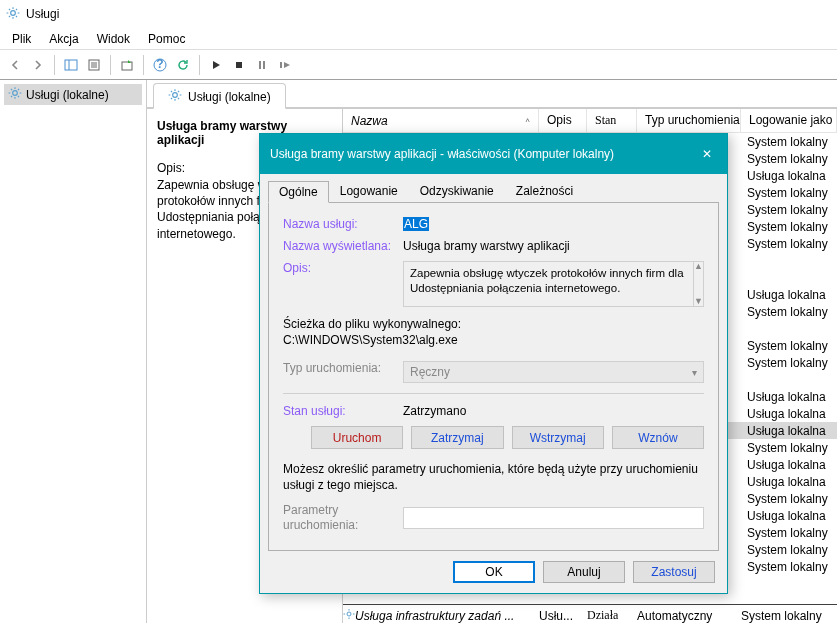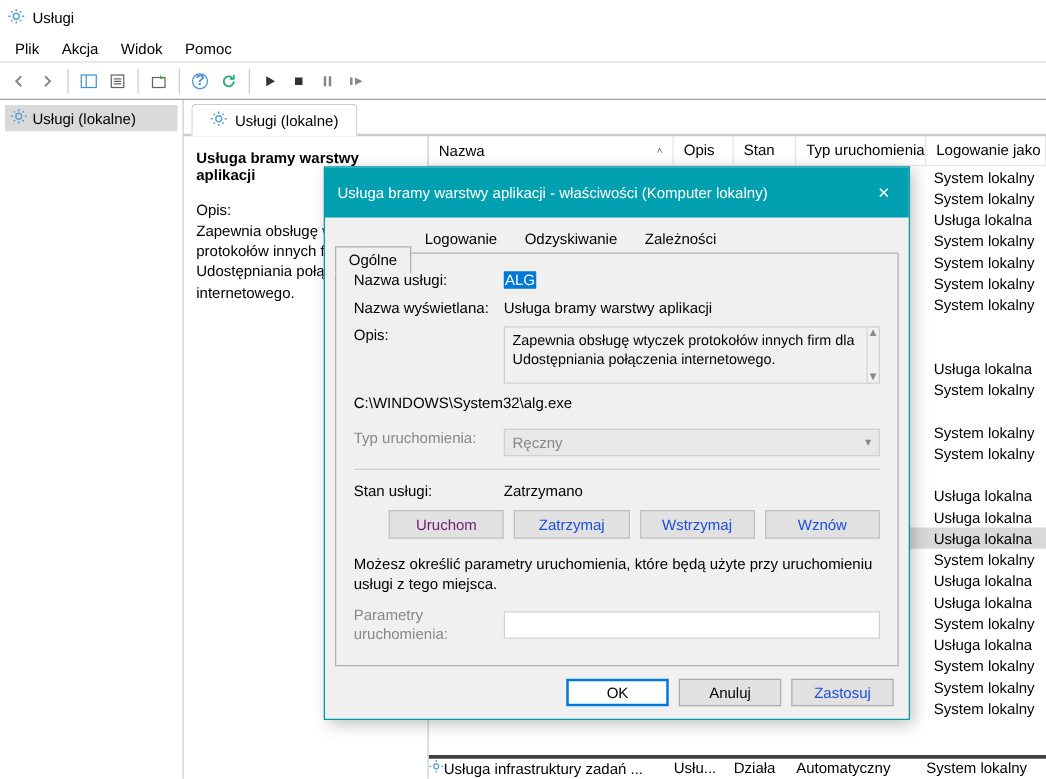--- a/index.html
+++ b/index.html
@@ -32,7 +32,7 @@
 .list-row { display: flex; height: 17px; align-items: center; }
 .list-row.sel { background: #d9d9d9; }
 .list-row .cell { padding: 1px 6px; white-space: nowrap; overflow: hidden; }
-.c-name { width: 196px; }
+.c-name { width: 196px; font-style: italic; }
 .c-opis { width: 48px; }
 .c-stan { width: 50px; }
 .c-typ { width: 104px; }

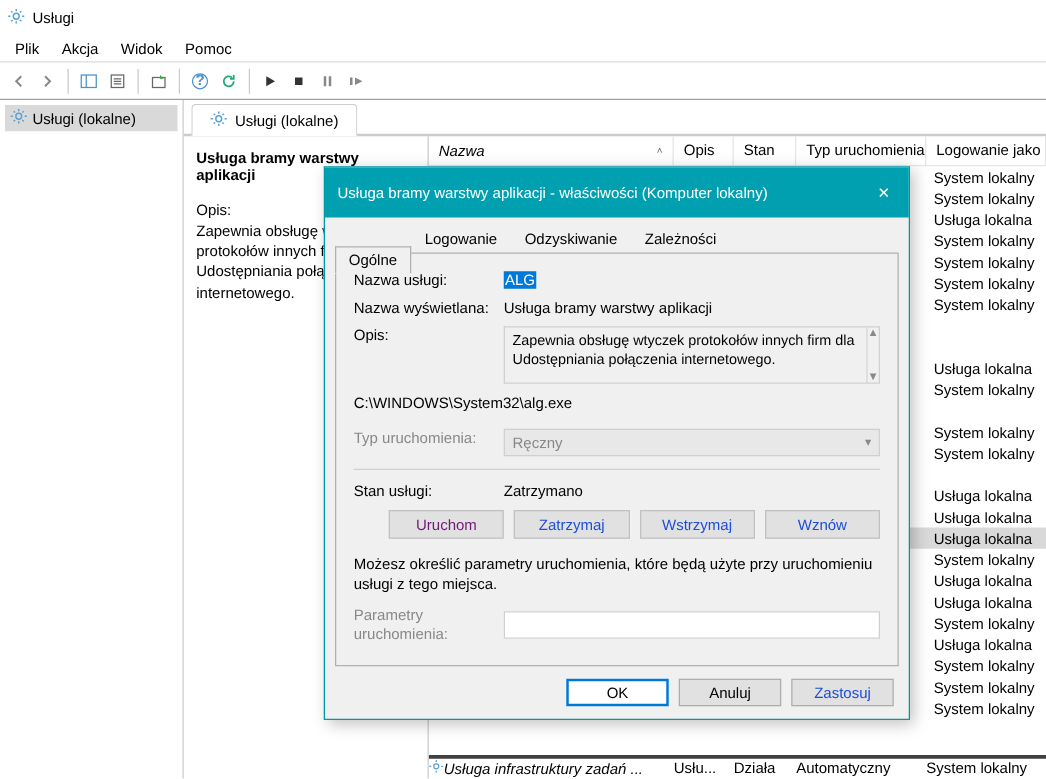--- a/index.html
+++ b/index.html
@@ -34,7 +34,7 @@
 .list-row .cell { padding: 1px 6px; white-space: nowrap; overflow: hidden; }
 .c-name { width: 196px; font-style: italic; }
 .c-opis { width: 48px; }
-.c-stan { width: 50px; }
+.c-stan { width: 50px; font-family: Liberation Serif, serif; }
 .c-typ { width: 104px; }
 .c-log { width: 96px; }
 .list-row .c-name { display:flex; align-items:center; gap:2px; }

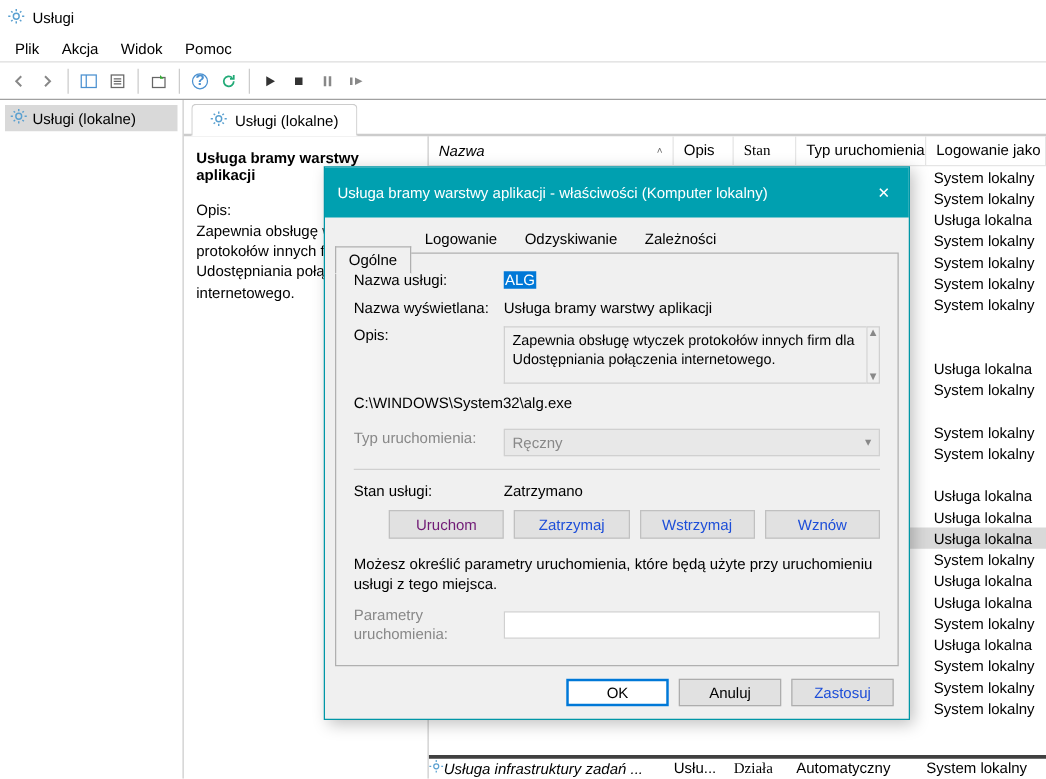--- a/index.html
+++ b/index.html
@@ -46,7 +46,7 @@
 .dlg-close { width: 20px; text-align: center; cursor: default; }
 .dlg-tabs { display: flex; padding: 6px 8px 0; }
 .dlg-tab { padding: 3px 10px; border: 1px solid transparent; cursor: default; }
-.dlg-tab.active { background: #f0f0f0; border: 1px solid #b0b0b0; border-bottom: 1px solid #f0f0f0; position: relative; top: 17px; }
+.dlg-tab.active { background: #f0f0f0; border: 1px solid #b0b0b0; border-bottom: 1px solid #f0f0f0; position: relative; top: 1px; }
 .dlg-body { border: 1px solid #b0b0b0; margin: 0 8px; padding: 14px 14px 10px; background: #f0f0f0; }
 .form-row { display: flex; margin-bottom: 8px; }
 .form-row .lbl { width: 120px; color: #000000; }

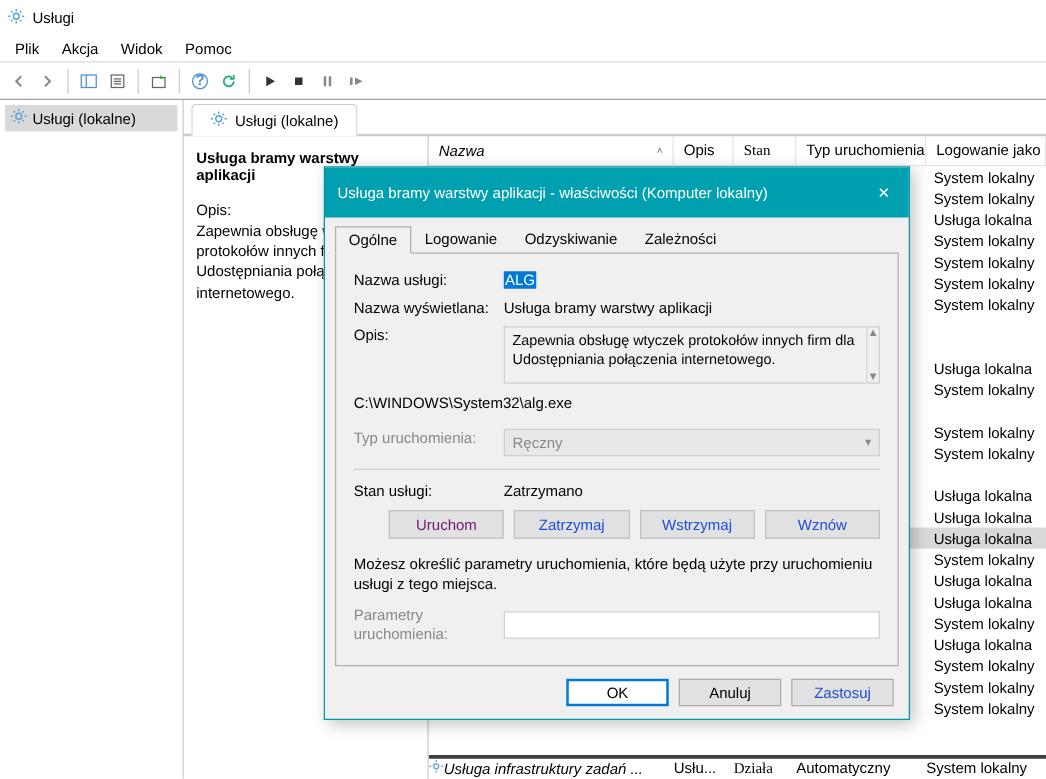--- a/index.html
+++ b/index.html
@@ -49,7 +49,7 @@
 .dlg-tab.active { background: #f0f0f0; border: 1px solid #b0b0b0; border-bottom: 1px solid #f0f0f0; position: relative; top: 1px; }
 .dlg-body { border: 1px solid #b0b0b0; margin: 0 8px; padding: 14px 14px 10px; background: #f0f0f0; }
 .form-row { display: flex; margin-bottom: 8px; }
-.form-row .lbl { width: 120px; color: #000000; }
+.form-row .lbl { width: 120px; color: #8b5cf6; }
 .form-row .val { flex: 1; }
 .selected-text { background: #0078d7; color: #fff; padding: 0 1px; }
 .desc-box { border: 1px solid #d0d0d0; border-right: none; padding: 4px 6px; height: 46px; background: #f0f0f0; font-size: 11.5px; line-height: 1.3; position: relative; }

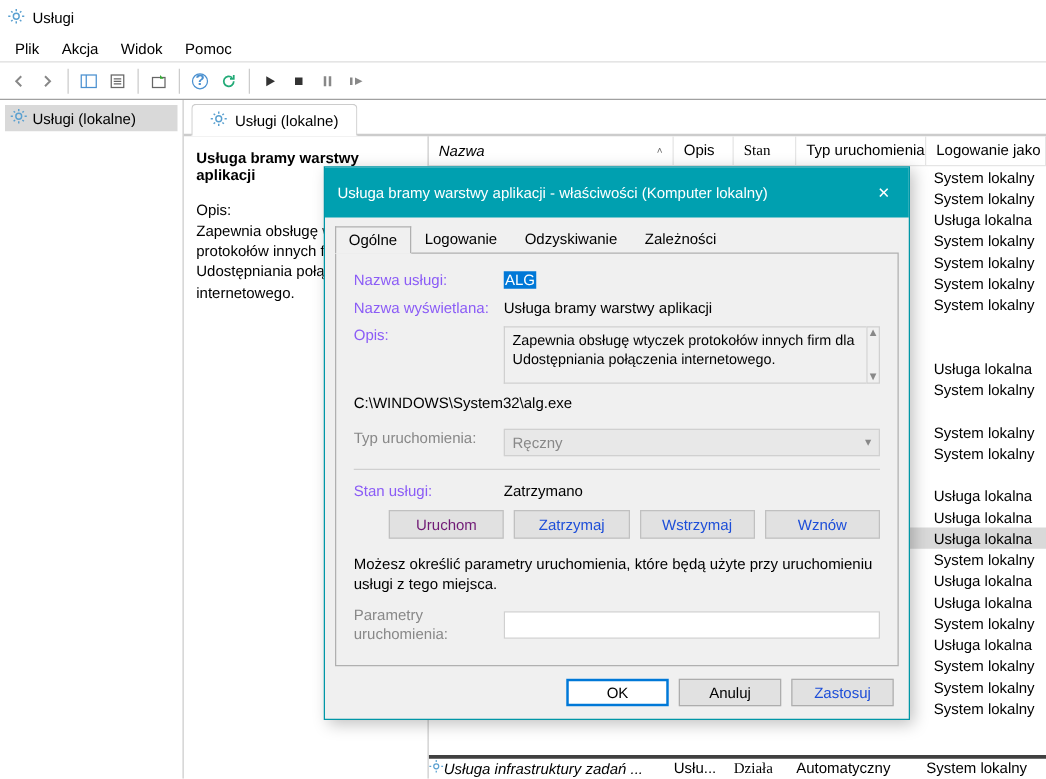--- a/index.html
+++ b/index.html
@@ -422,6 +422,7 @@
         </div>
       </div>
     </div>
+    <div style="margin:10px 0 2px">Ścieżka do pliku wykonywalnego:</div>
     <div style="margin-bottom:14px">C:\WINDOWS\System32\alg.exe</div>
     <div class="form-row">
       <div class="lbl" style="color:#888">Typ uruchomienia:</div>

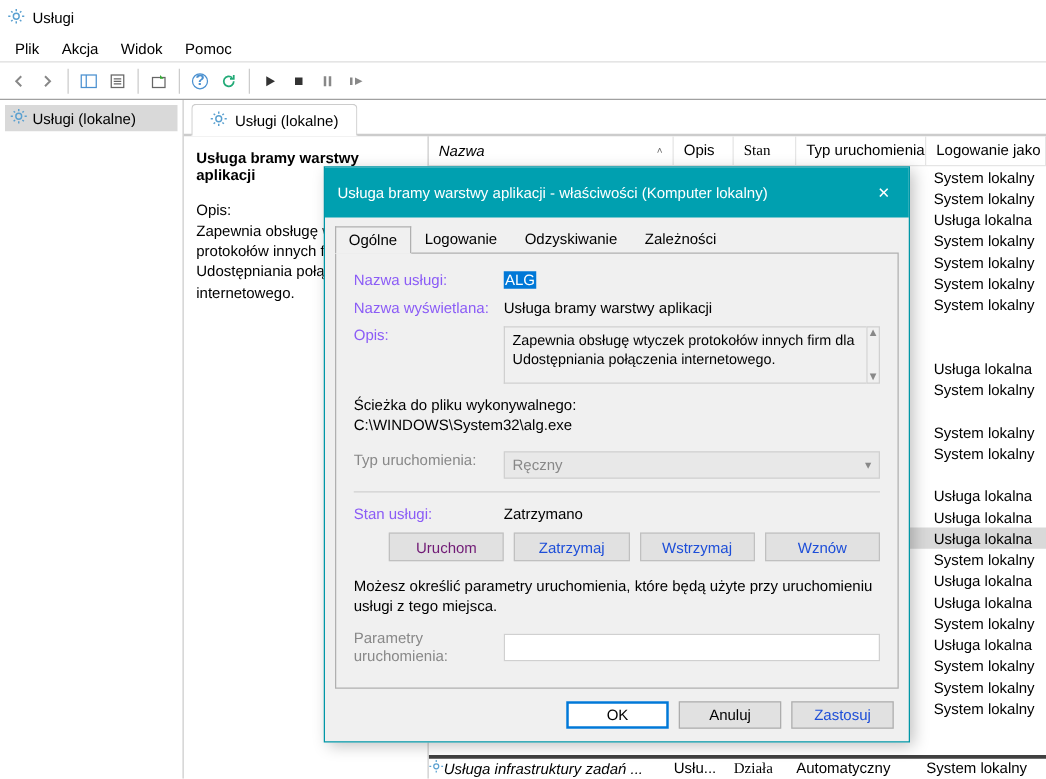--- a/index.html
+++ b/index.html
@@ -57,7 +57,7 @@
 .select-box { border: 1px solid #d0d0d0; background: #e8e8e8; height: 22px; display: flex; align-items: center; padding: 0 6px; color: #888; justify-content: space-between; }
 .state-buttons { display: flex; gap: 8px; margin: 8px 0 12px; }
 .sbtn { flex: 1; height: 23px; border: 1px solid #c0c0c0; background: #e1e1e1; color: #1d4ed8; display: flex; align-items: center; justify-content: center; }
-.sbtn.enabled { color: #701a75; margin-left: 28px; }
+.sbtn.enabled { color: #b91c1c; margin-left: 28px; }
 .param-input { border: 1px solid #d0d0d0; background: #fff; height: 22px; flex: 1; color:#888; }
 .hr { border-top: 1px solid #d0d0d0; margin: 10px 0; }
 .dlg-footer { display: flex; justify-content: flex-end; gap: 8px; padding: 10px 12px; }

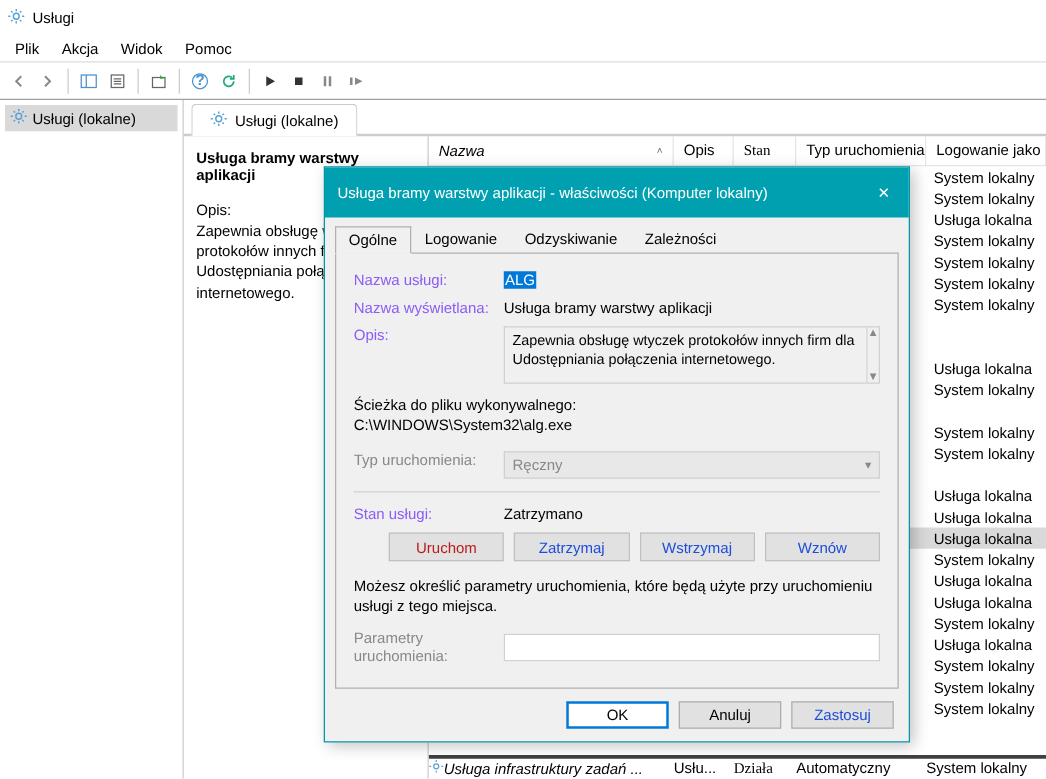--- a/index.html
+++ b/index.html
@@ -38,7 +38,7 @@
 .c-typ { width: 104px; }
 .c-log { width: 96px; }
 .list-row .c-name { display:flex; align-items:center; gap:2px; }
-.footer-row { display:flex; height:19px; align-items:flex-start; border-top:3px solid #404040; }
+.footer-row { display:flex; height:19px; align-items:flex-end; border-top:1px solid #404040; }
 
 
 .dialog { position: absolute; left: 259px; top: 133px; width: 469px; background: #f0f0f0; border: 1px solid #0097a7; box-shadow: 3px 3px 12px rgba(0,0,0,0.25); }

